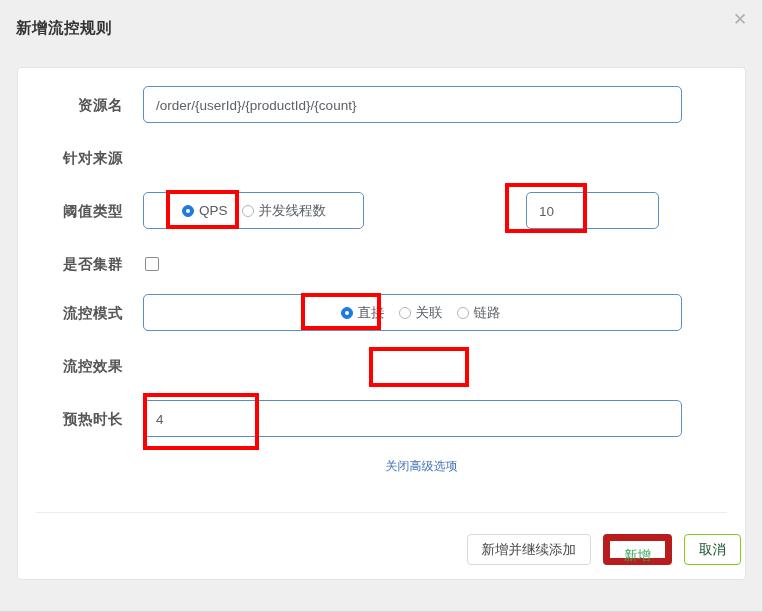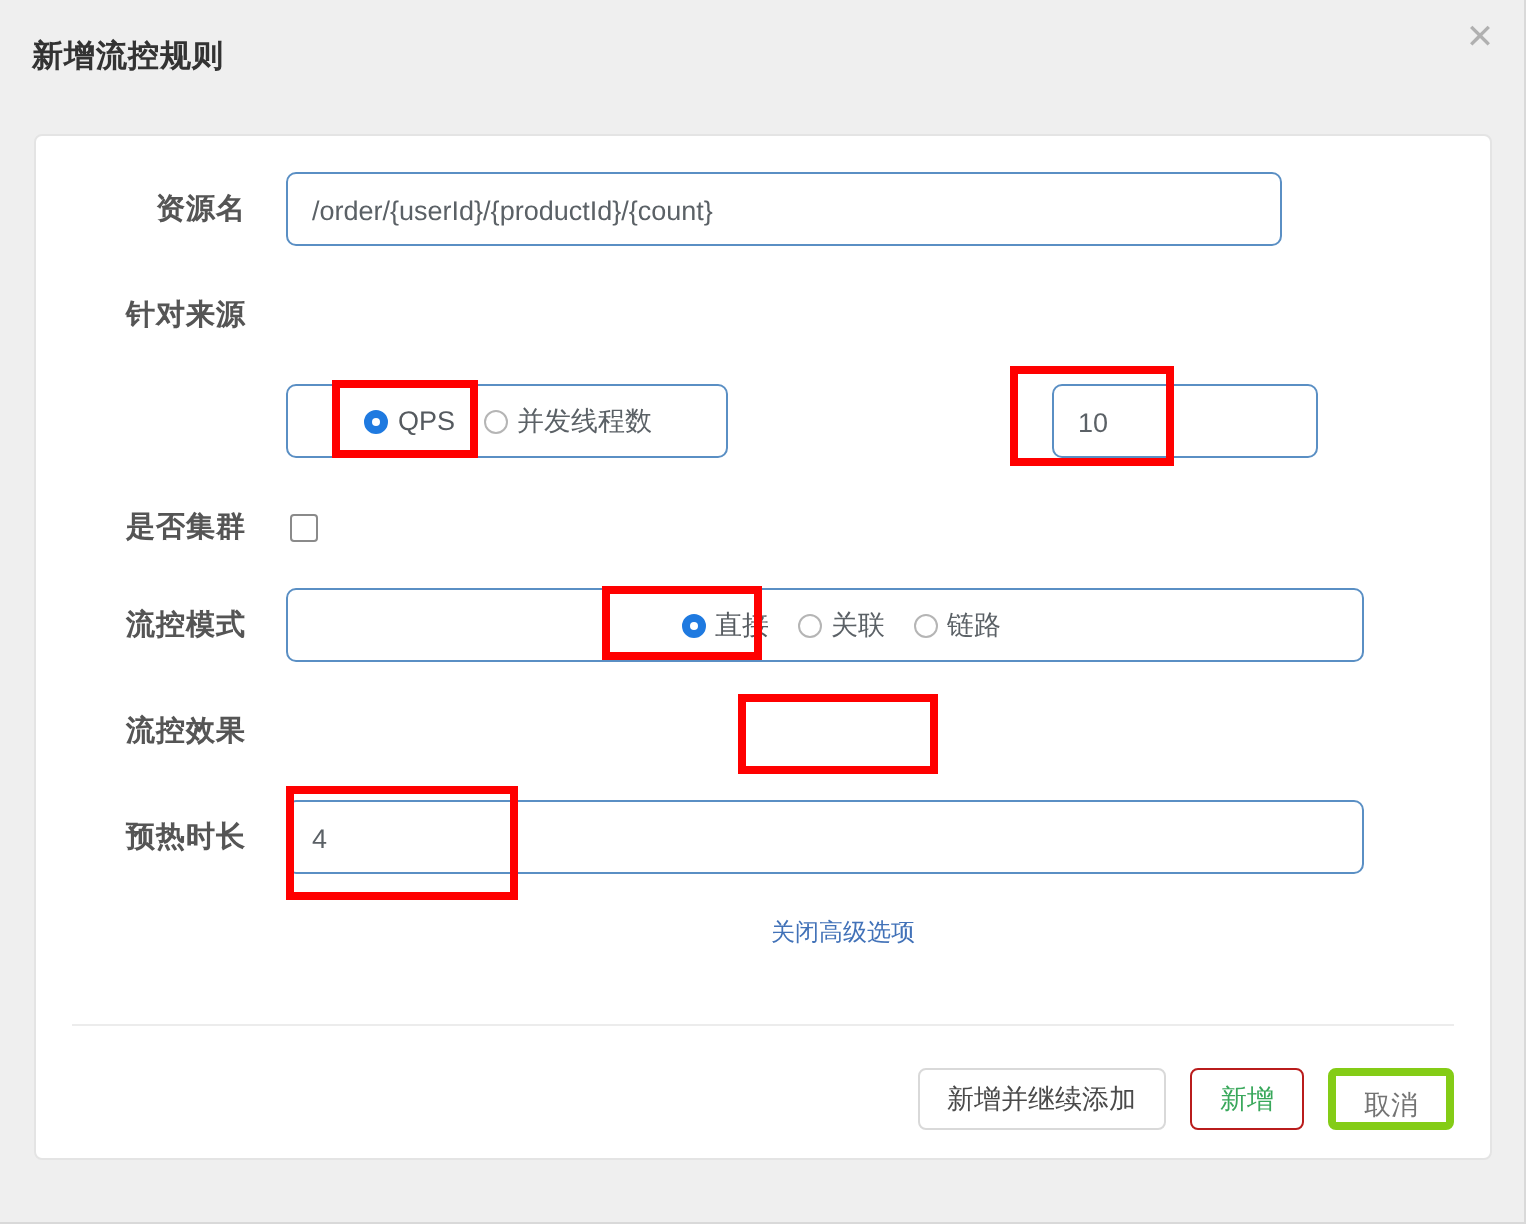--- a/index.html
+++ b/index.html
@@ -269,7 +269,7 @@
 
     <div class="form-row" style="top:18px;">
       <div class="form-label">资源名</div>
-      <div class="field-box" style="left:125px; width:498px;">
+      <div class="field-box" style="left:125px; width:539px;">
         <div class="field-text">/order/{userId}/{productId}/{count}</div>
       </div>
     </div>

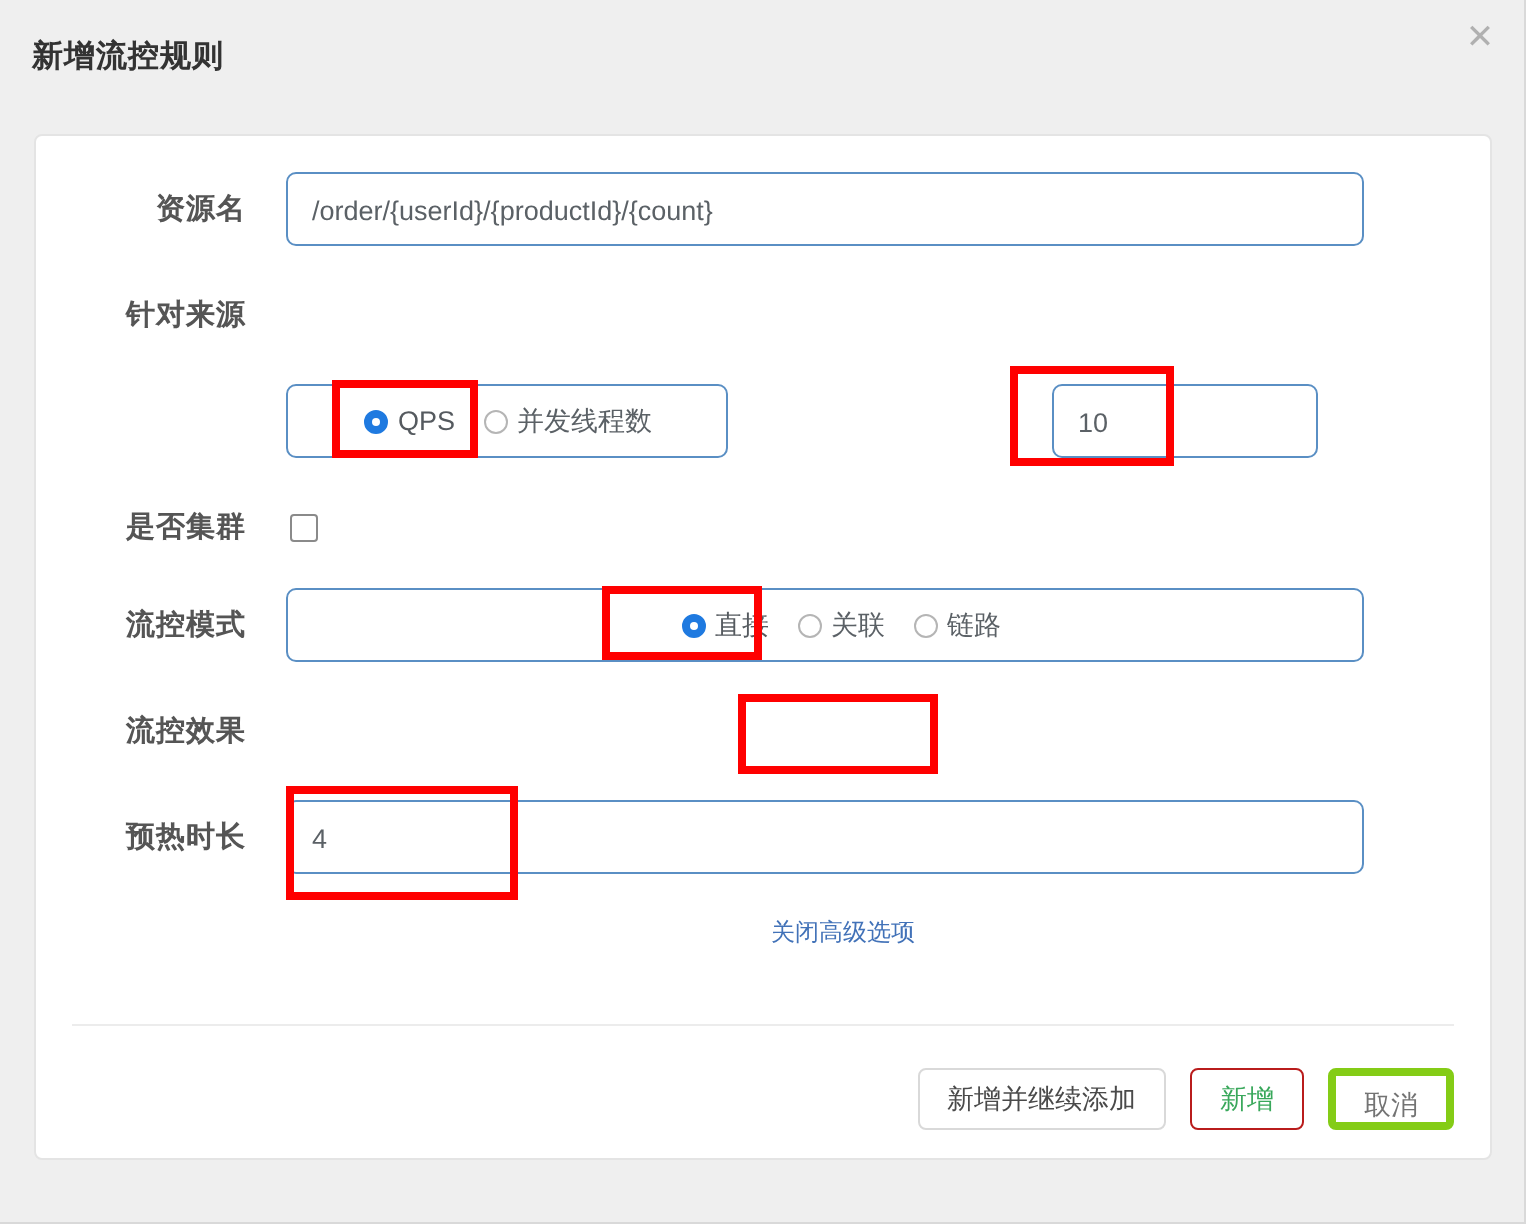--- a/index.html
+++ b/index.html
@@ -279,6 +279,7 @@
     </div>
 
     <div class="form-row" style="top:124px;">
+      <div class="form-label">阈值类型</div>
       <div class="radio-group" style="left:125px; width:221px;">
         <div class="radio-inner left">
           <div class="radio-opt selected">

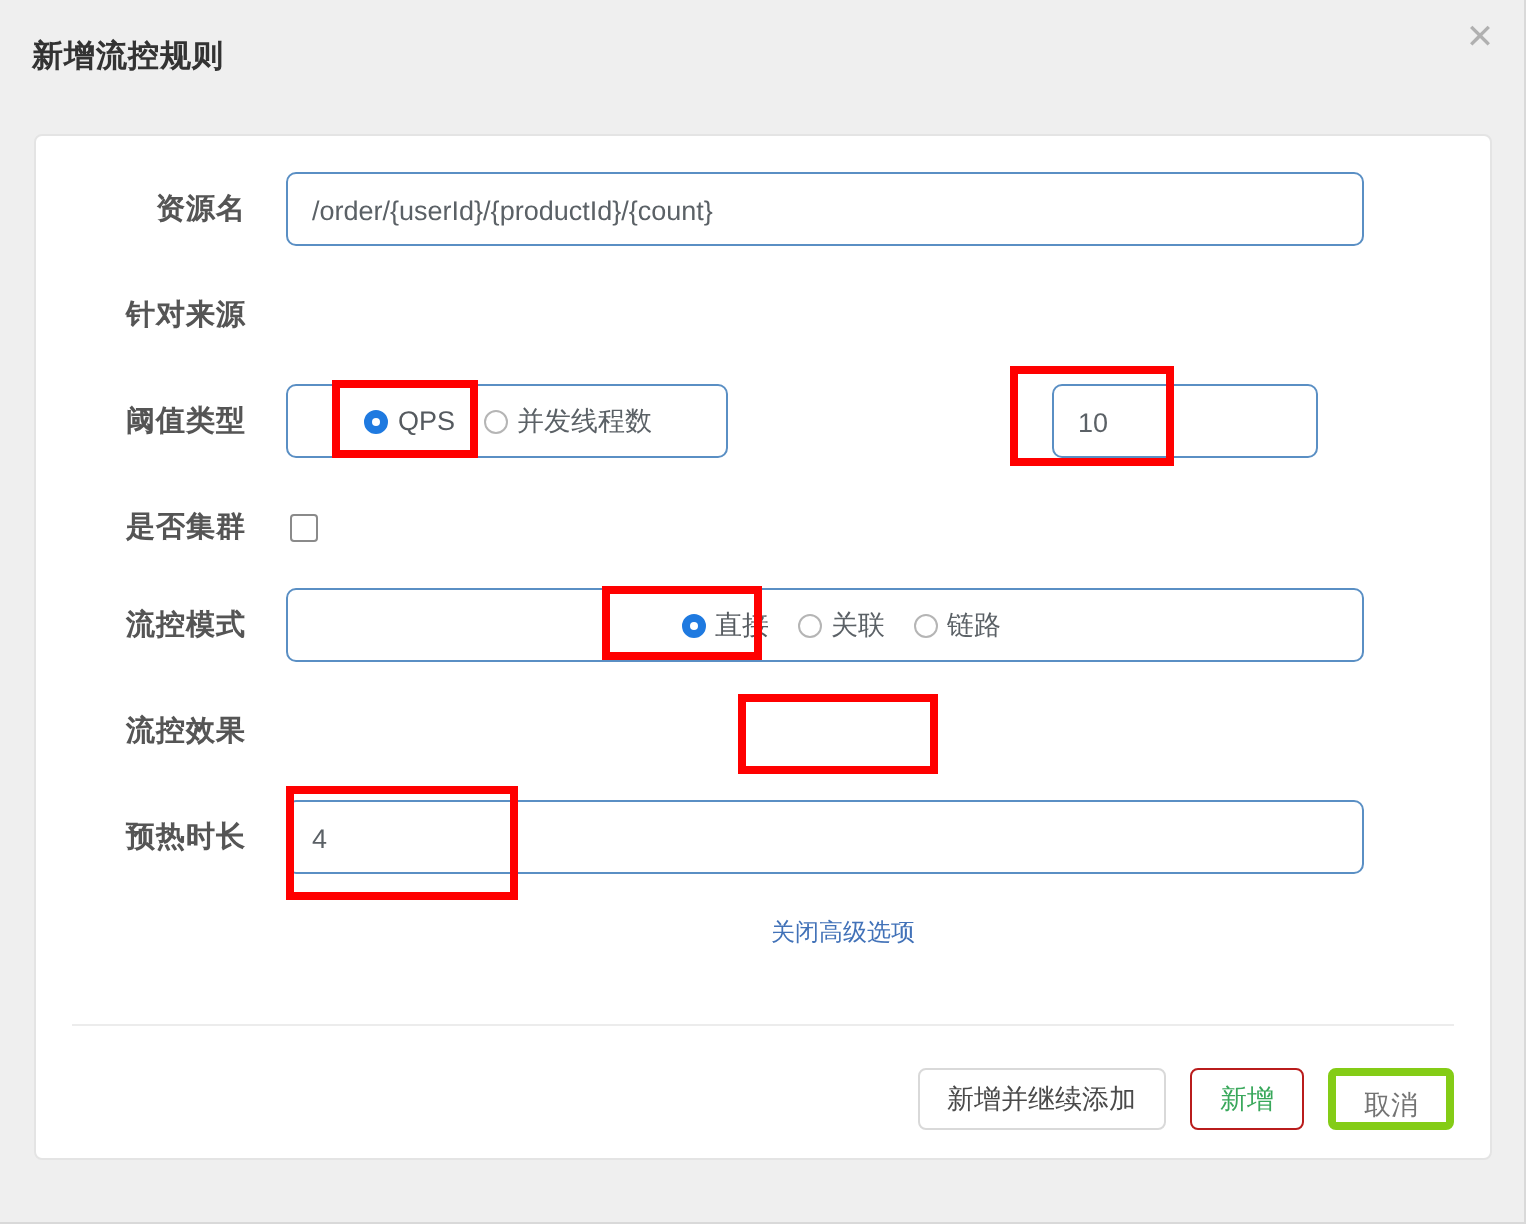--- a/index.html
+++ b/index.html
@@ -219,6 +219,7 @@
     justify-content: flex-end;
     align-items: center;
     gap: 12px;
+    padding-left: 14px;
   }
   .btn {
     box-sizing: border-box;

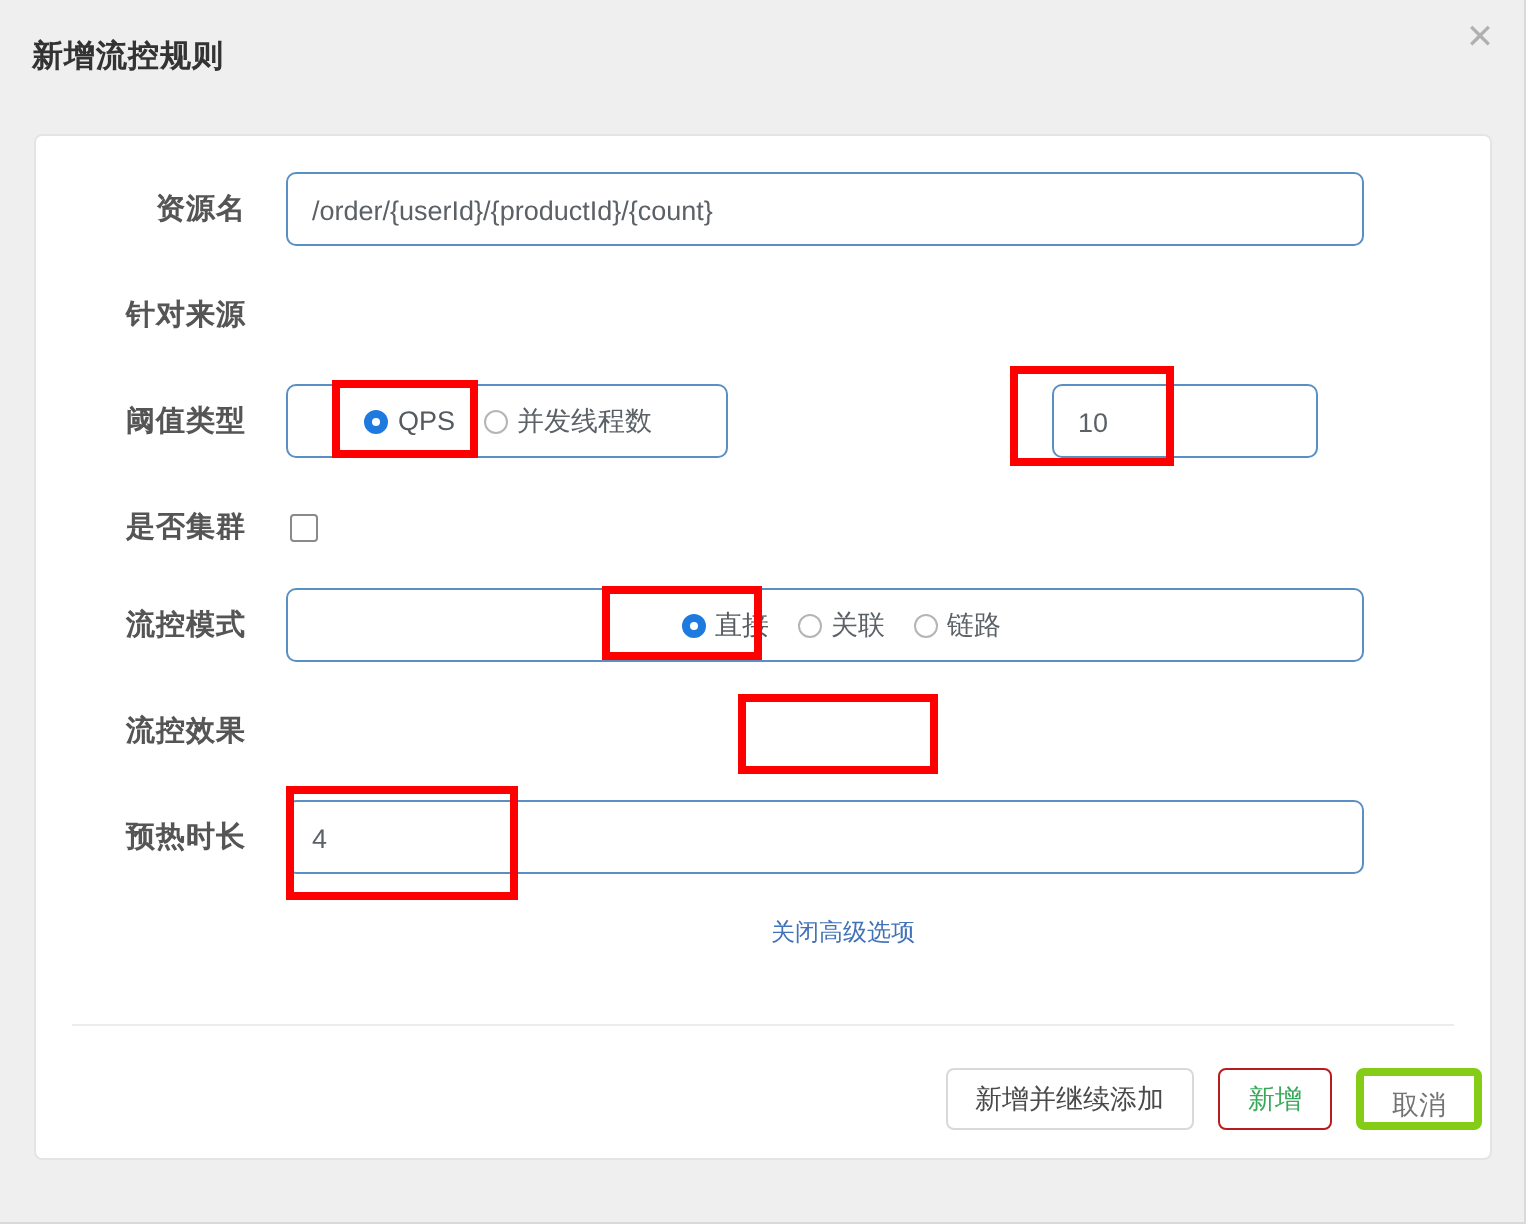--- a/index.html
+++ b/index.html
@@ -238,7 +238,7 @@
     color: #4a4a4a;
   }
   .btn-success {
-    border: 1px solid #b91c1c;
+    border: 7px solid #b91c1c;
     color: #39a85b;
   }
   .btn-danger {

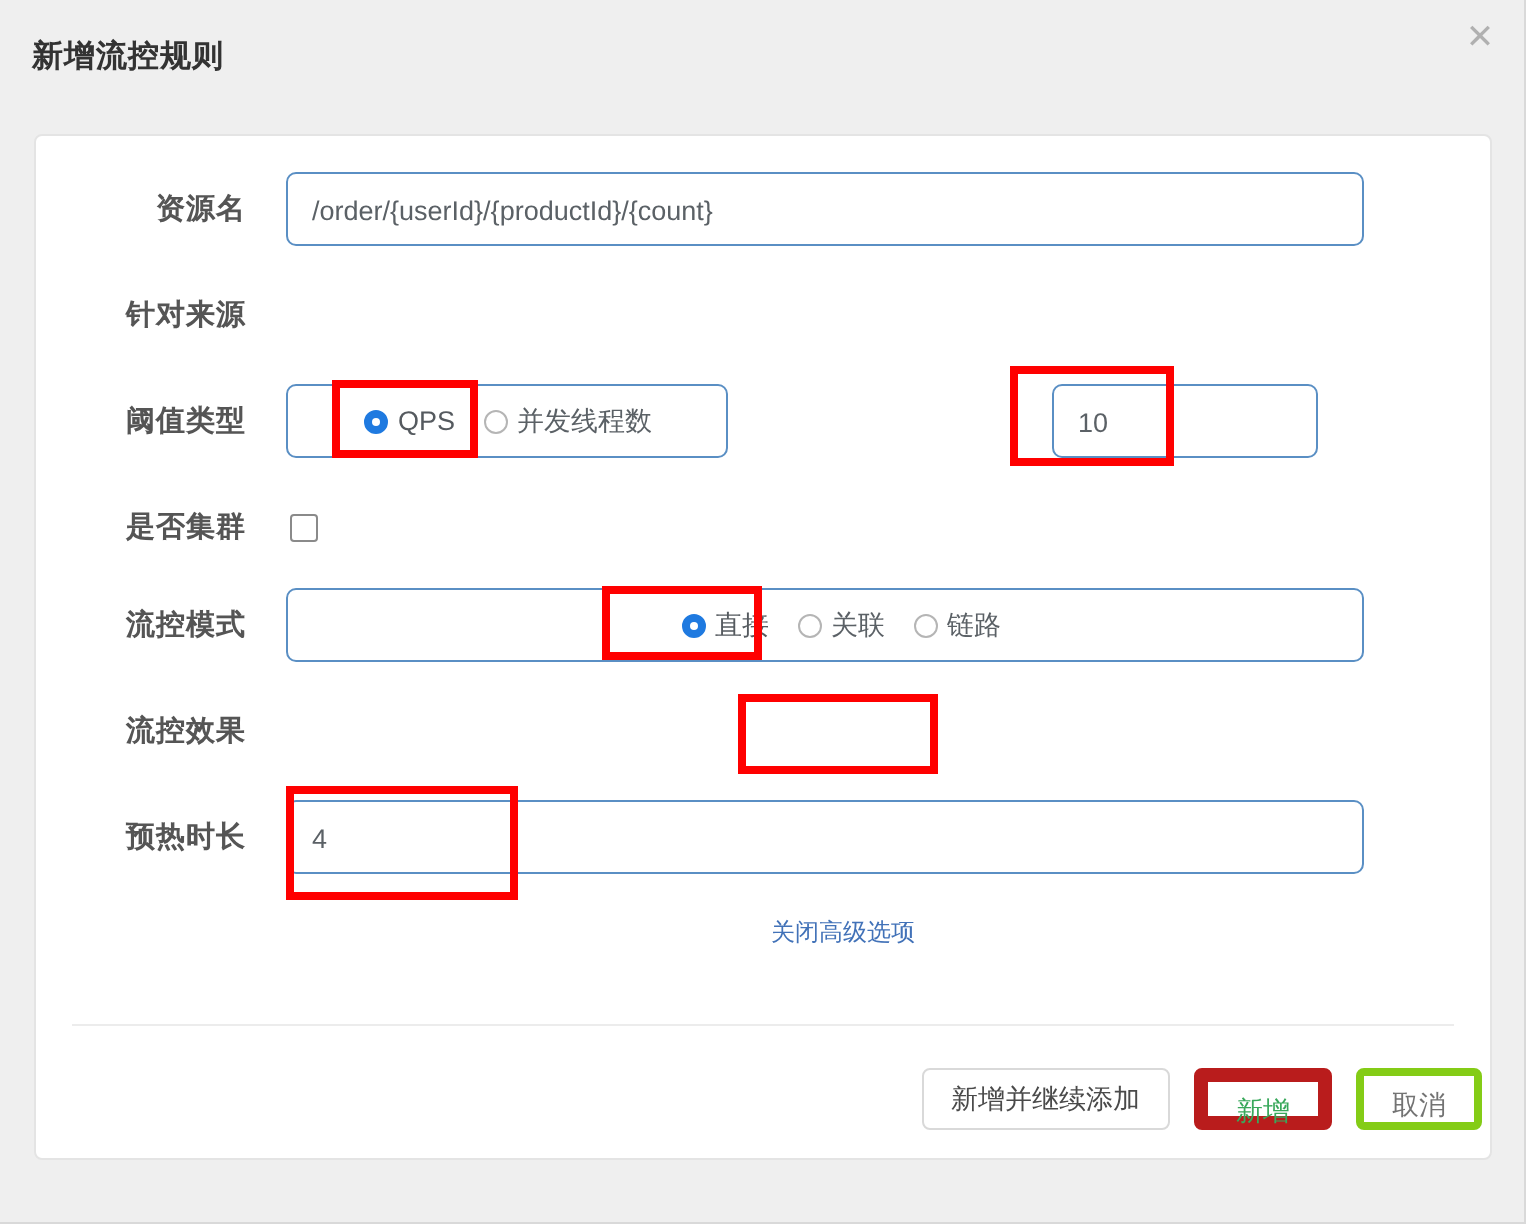--- a/index.html
+++ b/index.html
@@ -242,8 +242,8 @@
     color: #39a85b;
   }
   .btn-danger {
-    border: 4px solid #84cc16;
-    color: #737373;
+    border: 1px solid #84cc16;
+    color: #14532d;
   }
 
   

